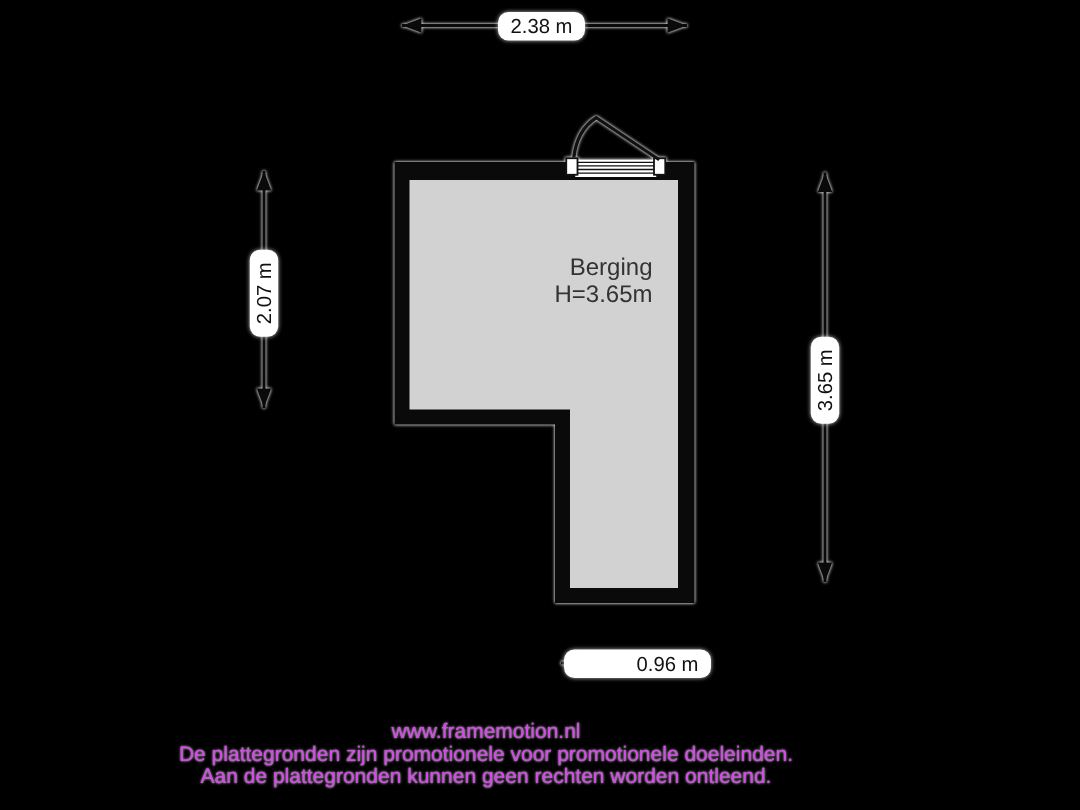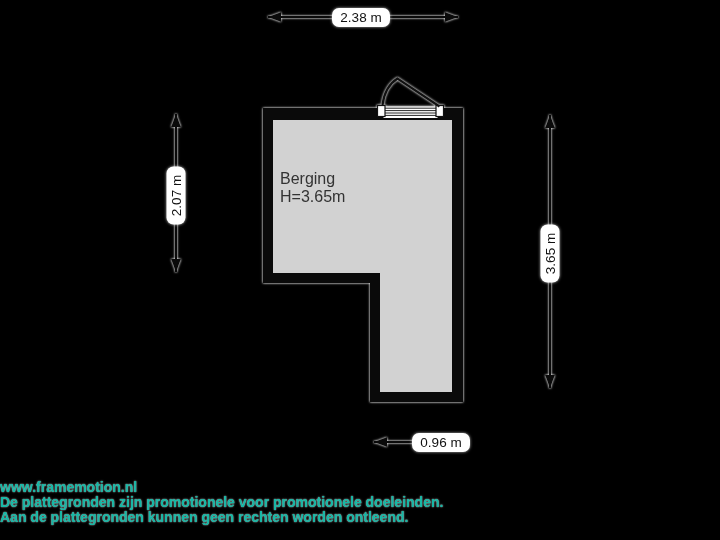--- a/index.html
+++ b/index.html
@@ -48,7 +48,7 @@
     left: 280px;
     top: 170px;
     width: 155px;
-    text-align: left;
+    text-align: right;
     color: #333333;
     font-size: 16px;
     line-height: 18px;

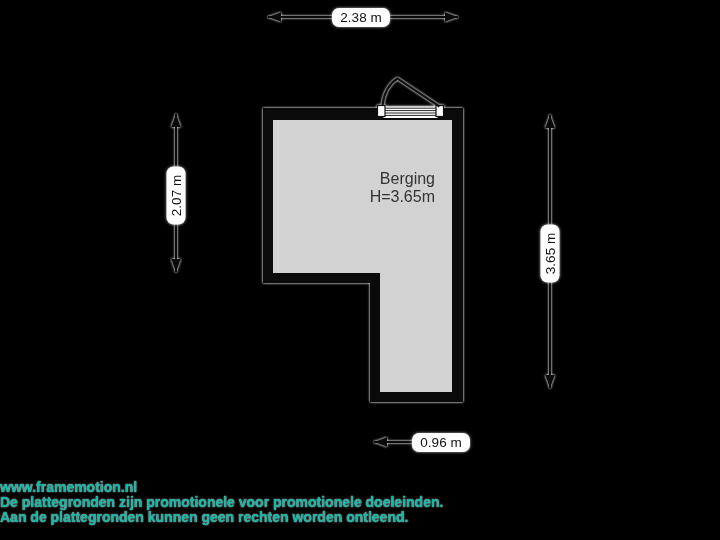--- a/index.html
+++ b/index.html
@@ -42,7 +42,7 @@
   .dim-top    { left: 332px; top: 8px; }
   .dim-left   { left: 147px; top: 186px; }
   .dim-right  { left: 521px; top: 244px; }
-  .dim-bottom { left: 412px; top: 433px; }
+  .dim-bottom { left: 376px; top: 433px; padding-left: 40px; }
   .room-label {
     position: absolute;
     left: 280px;

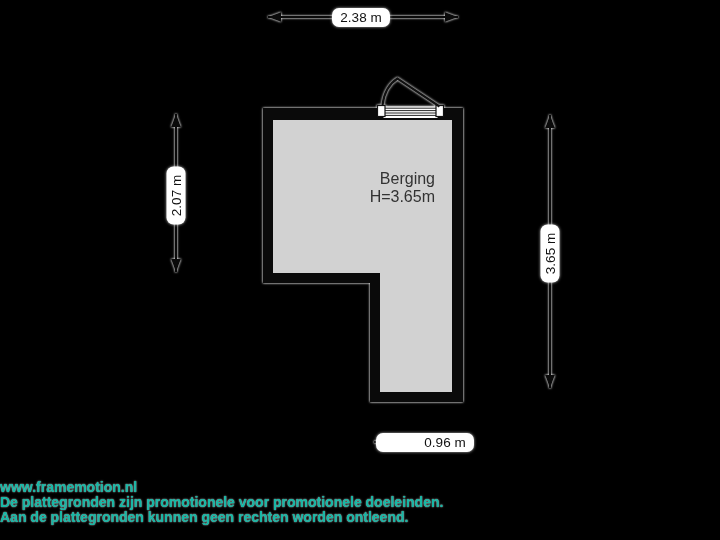--- a/index.html
+++ b/index.html
@@ -58,9 +58,9 @@
     left: 0;
     right: 0;
     top: 480px;
-    text-align: left;
-    color: #14b8a6;
-    font-weight: bold;
+    text-align: center;
+    color: #d946ef;
+    font-weight: normal;
     font-size: 14px;
     line-height: 15px;
     text-shadow: 0 0 2px rgba(255,255,255,0.6), 0 0 1px rgba(255,255,255,0.5);

